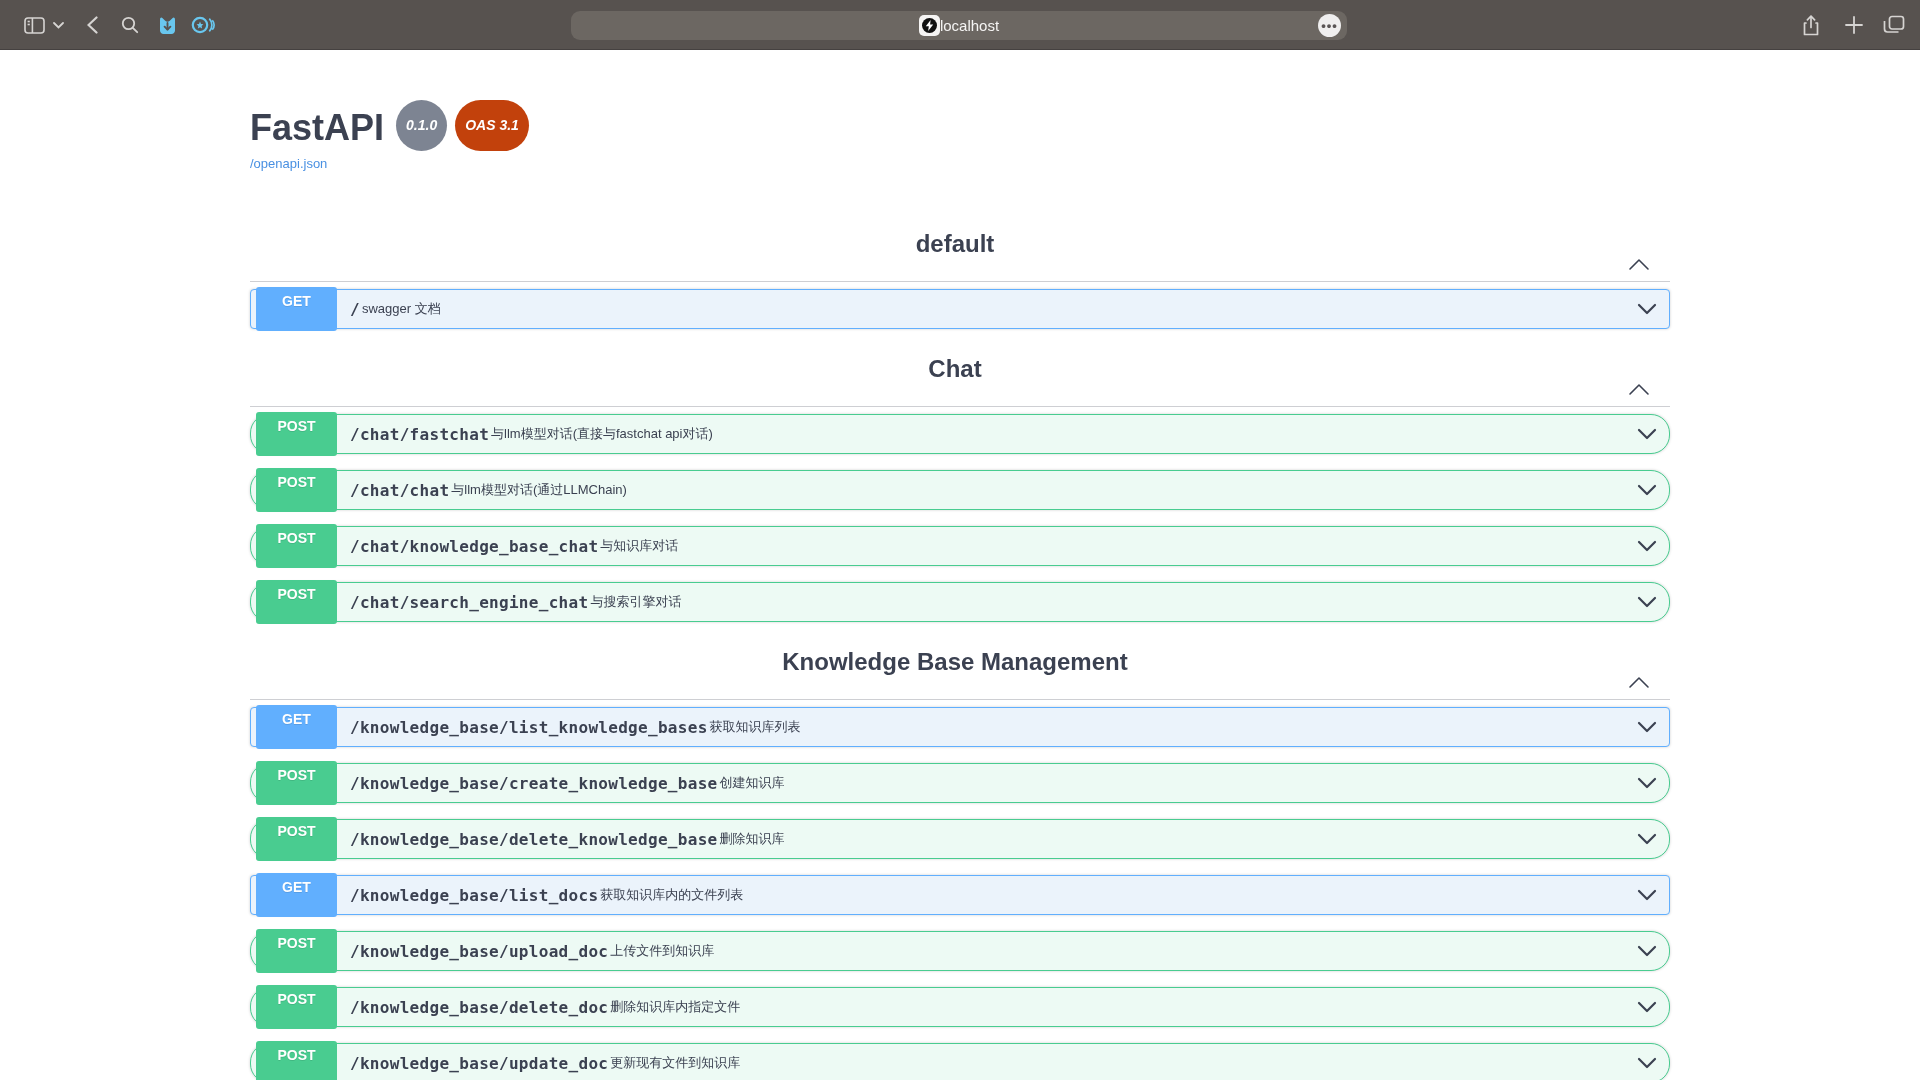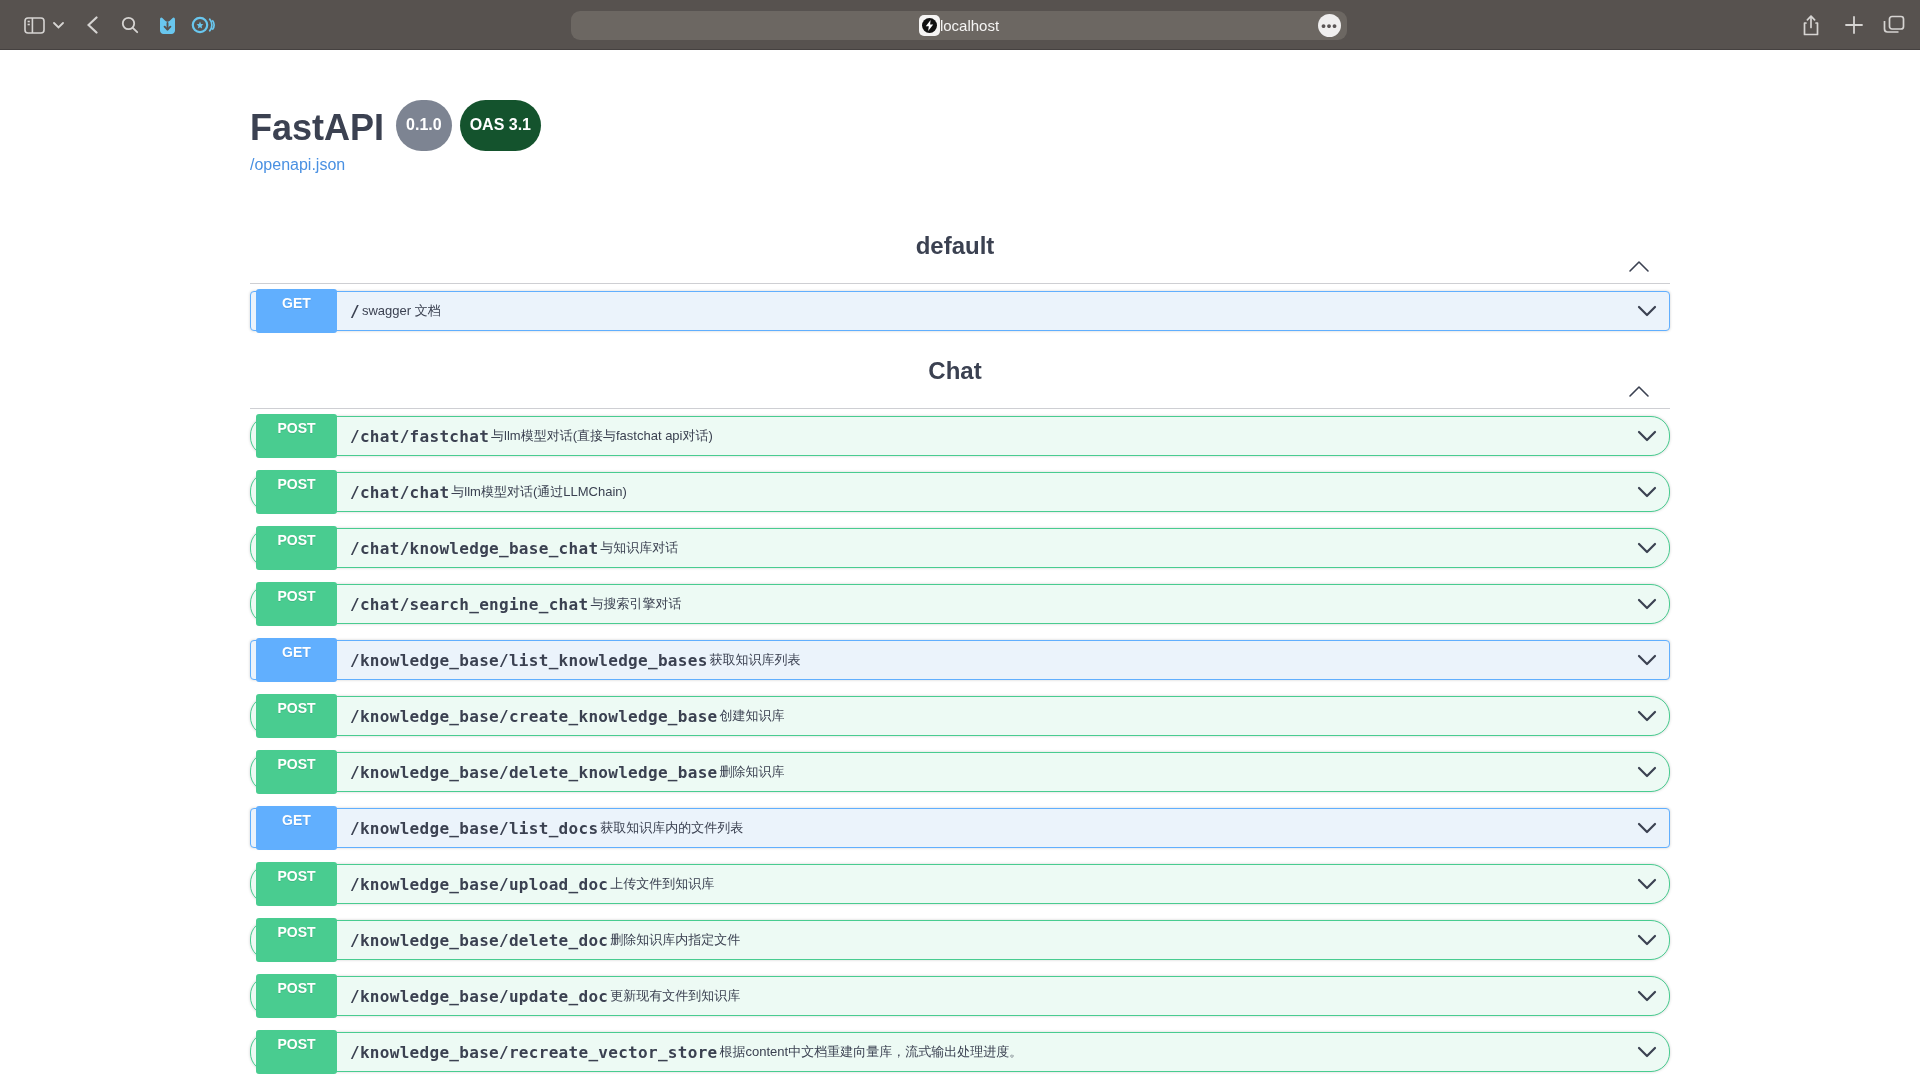--- a/index.html
+++ b/index.html
@@ -30,8 +30,8 @@
   .wrapper { width:1460px; margin:0 auto; padding:0 20px; }
   .info { margin-top:50px; margin-bottom:48px; }
   .api-title { margin:0; font-size:36px; font-weight:700; color:#3b4151; line-height:44px; }
-  .pill { display:inline-block; border-radius:57px; color:#fff; font-size:16px;
-          font-weight:700; padding:3px 10px 4px; vertical-align:10px; }
+  .pill { display:inline-block; border-radius:57px; color:#fff; font-size:14px;
+          font-weight:700; padding:3px 10px 4px; vertical-align:10px;font-style:italic; }
   .pill-version { background:#7d8492; margin-left:12px; }
   .pill-oas { background:#14532d; margin-left:8px; }
   .spec-link { color:#4990e2; font-size:16px; text-decoration:none; display:inline-block;

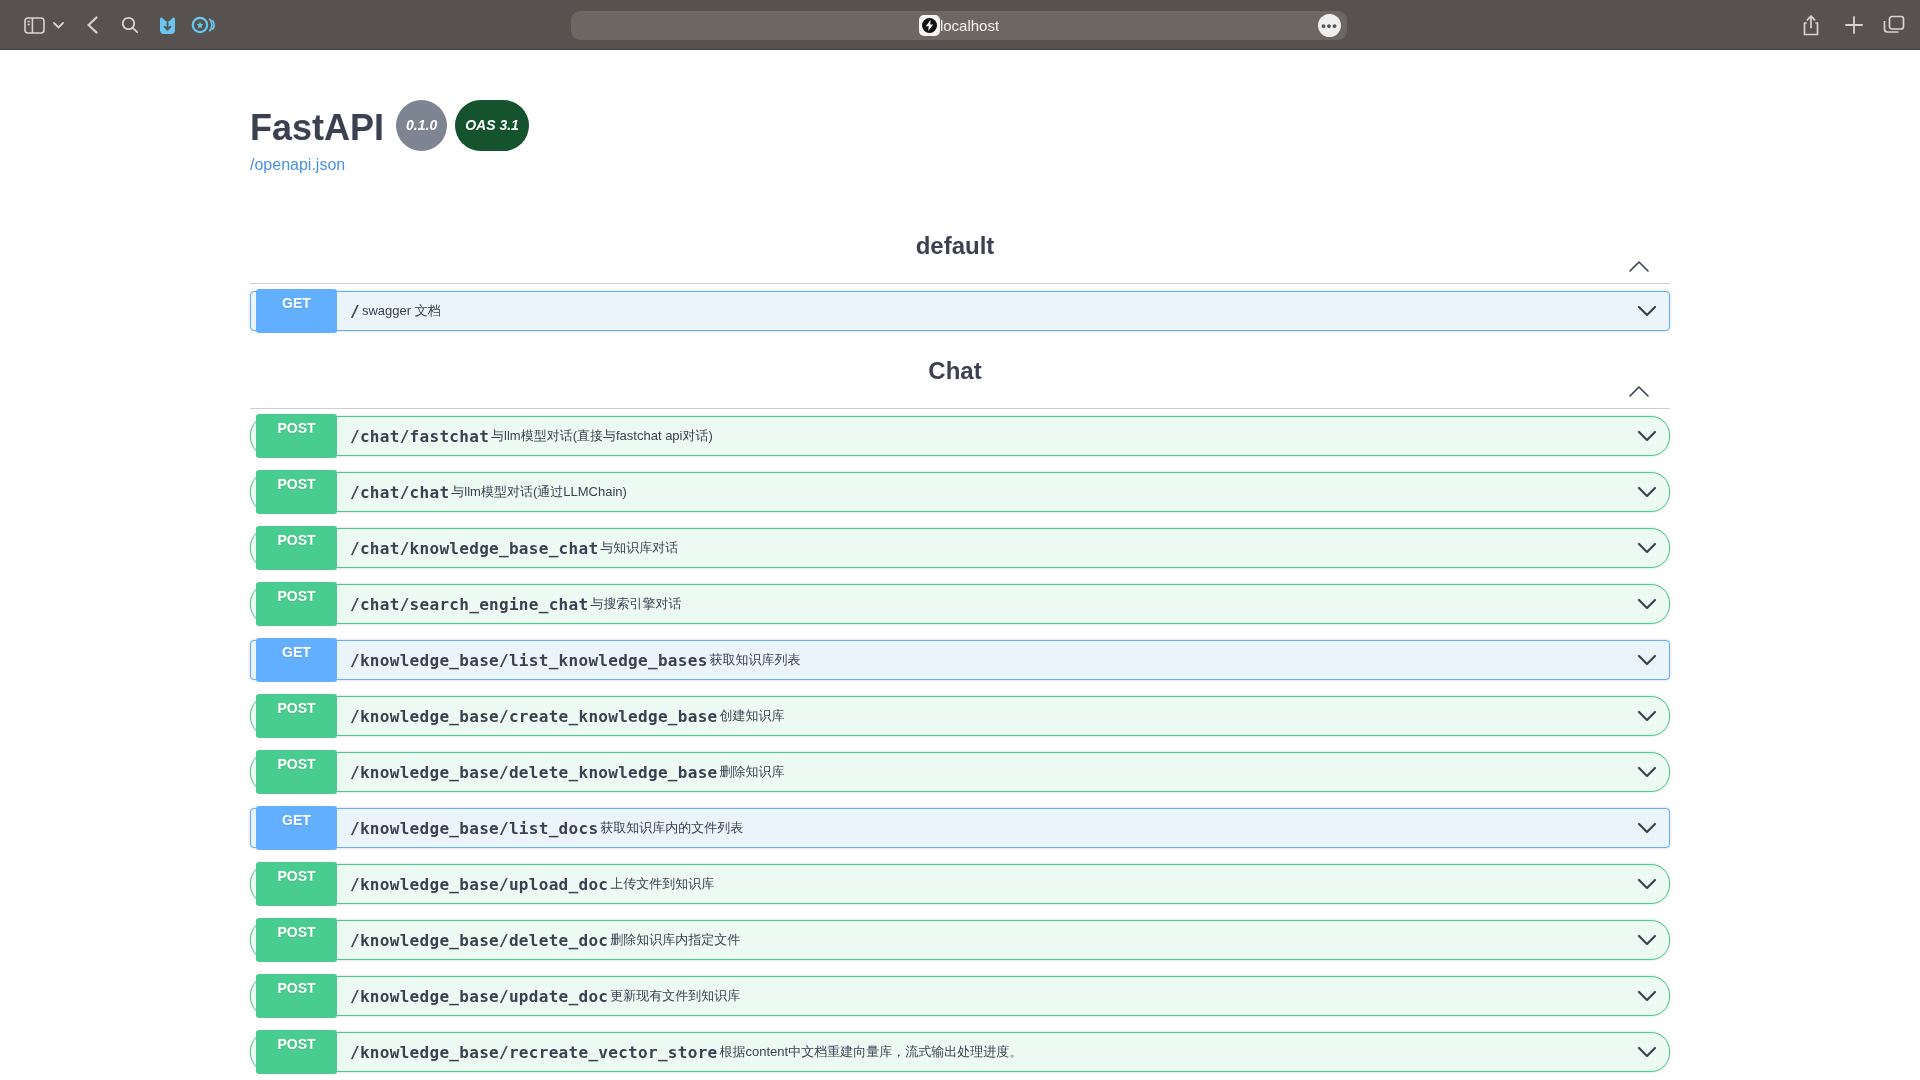--- a/index.html
+++ b/index.html
@@ -33,7 +33,7 @@
   .pill { display:inline-block; border-radius:57px; color:#fff; font-size:14px;
           font-weight:700; padding:3px 10px 4px; vertical-align:10px;font-style:italic; }
   .pill-version { background:#7d8492; margin-left:12px; }
-  .pill-oas { background:#14532d; margin-left:8px; }
+  .pill-oas { background:#c2410c; margin-left:8px; }
   .spec-link { color:#4990e2; font-size:16px; text-decoration:none; display:inline-block;
                margin-top:5px; cursor:pointer; }
 

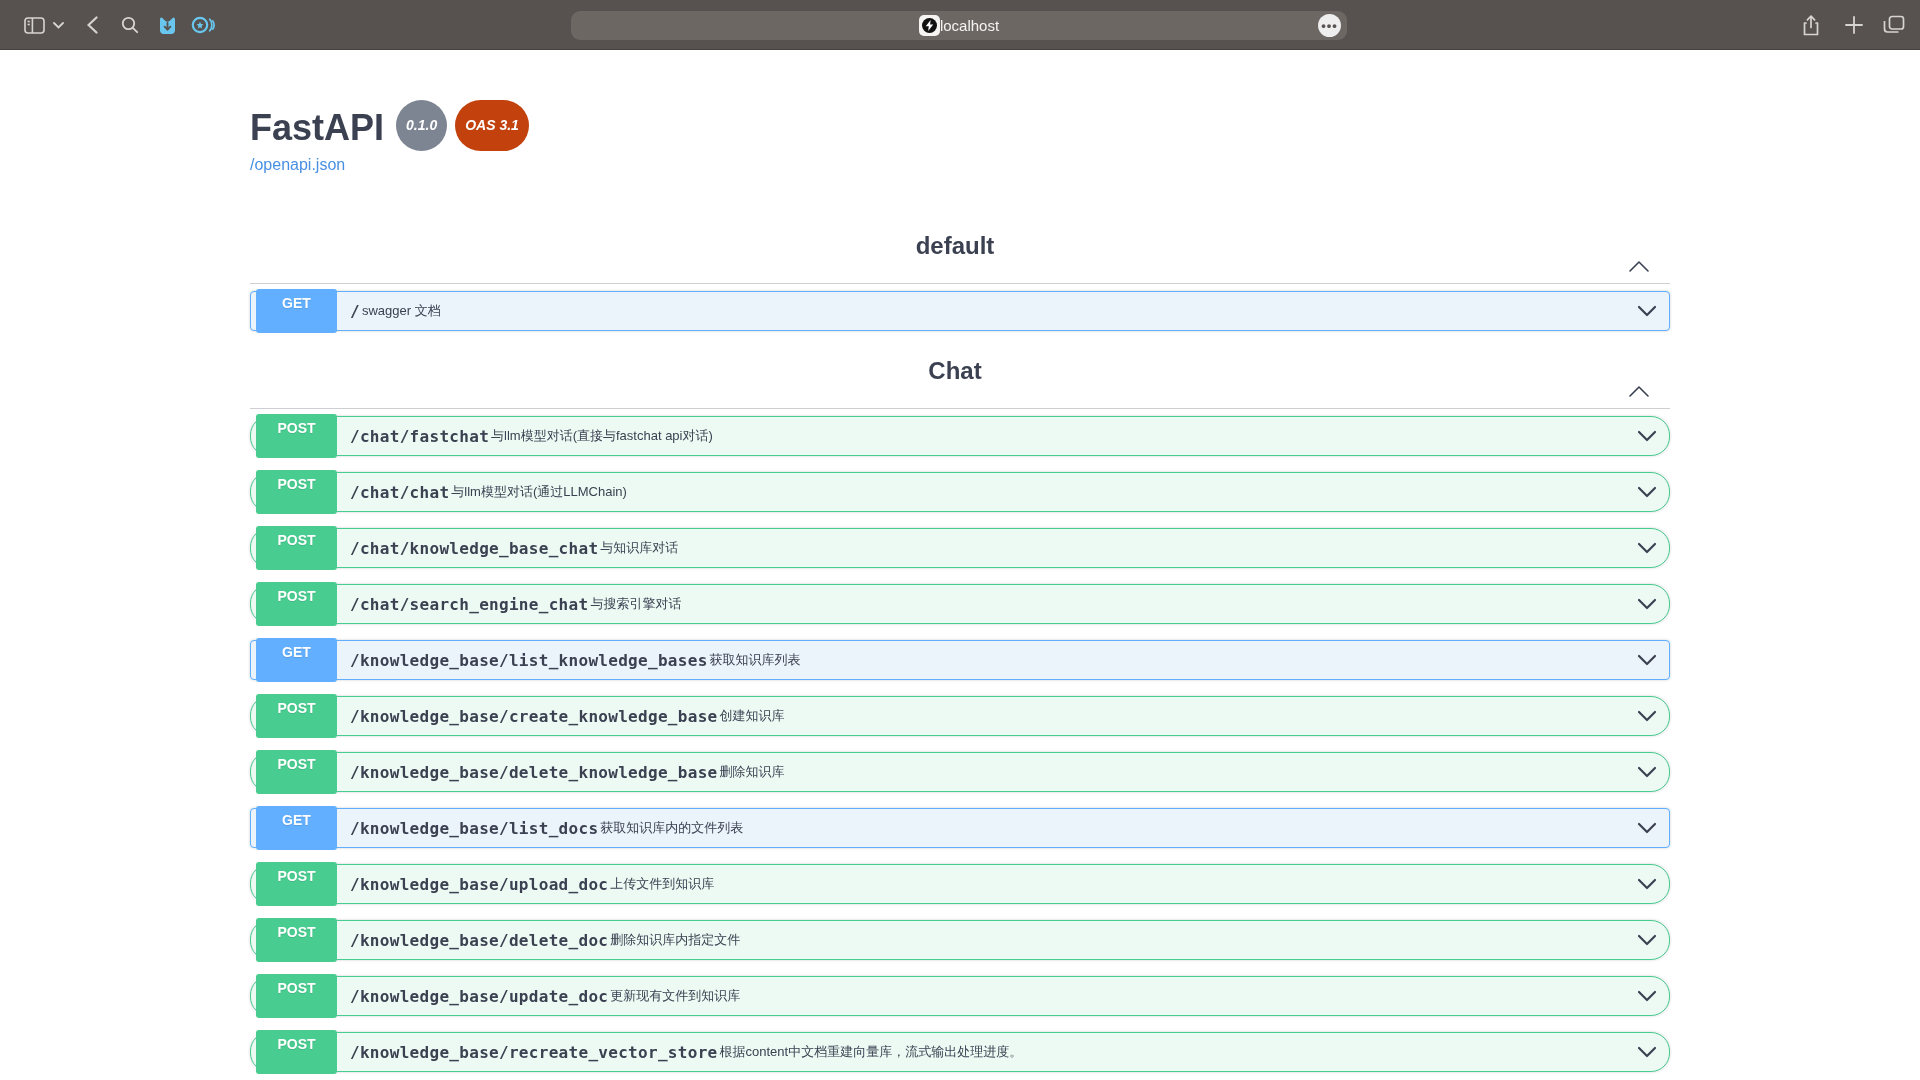--- a/index.html
+++ b/index.html
@@ -34,7 +34,7 @@
           font-weight:700; padding:3px 10px 4px; vertical-align:10px;font-style:italic; }
   .pill-version { background:#7d8492; margin-left:12px; }
   .pill-oas { background:#c2410c; margin-left:8px; }
-  .spec-link { color:#4990e2; font-size:16px; text-decoration:none; display:inline-block;
+  .spec-link { color:#4990e2; font-size:13px; text-decoration:none; display:inline-block;
                margin-top:5px; cursor:pointer; }
 
   .opblock-tag { display:flex; align-items:center; margin:0 0 7px 0; padding:10px 20px 10px 10px;

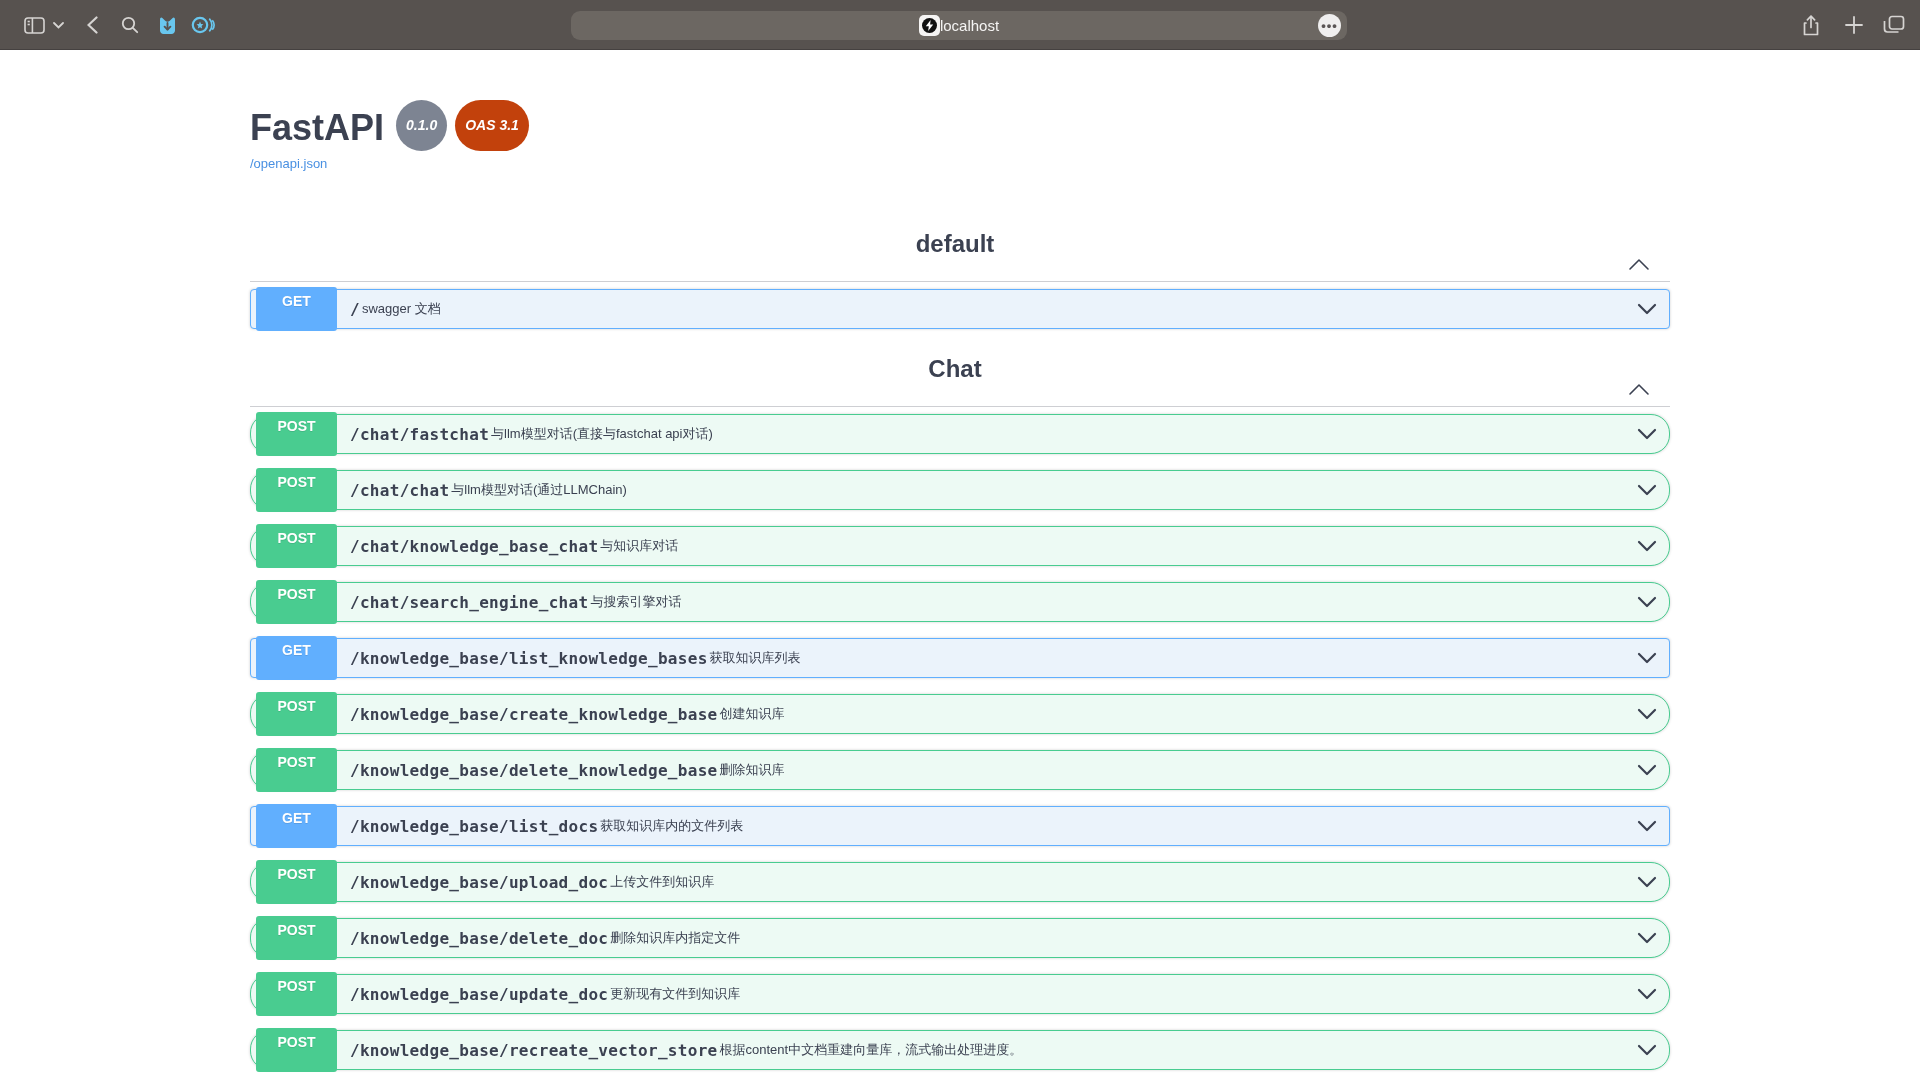--- a/index.html
+++ b/index.html
@@ -233,6 +233,14 @@
   </section>
 
   <section>
+    <h3 class="opblock-tag">
+      <span>Knowledge Base Management</span>
+      <span class="tag-chevron">
+        <svg width="22" height="13" viewBox="0 0 22 13" fill="none" stroke="#3b4151" stroke-width="1.6" stroke-linecap="round" stroke-linejoin="round">
+            <polyline points="2,11 11,2 20,11"></polyline>
+          </svg>
+      </span>
+    </h3>
 
     <div class="opblock get">
       <span class="method get">GET</span>

